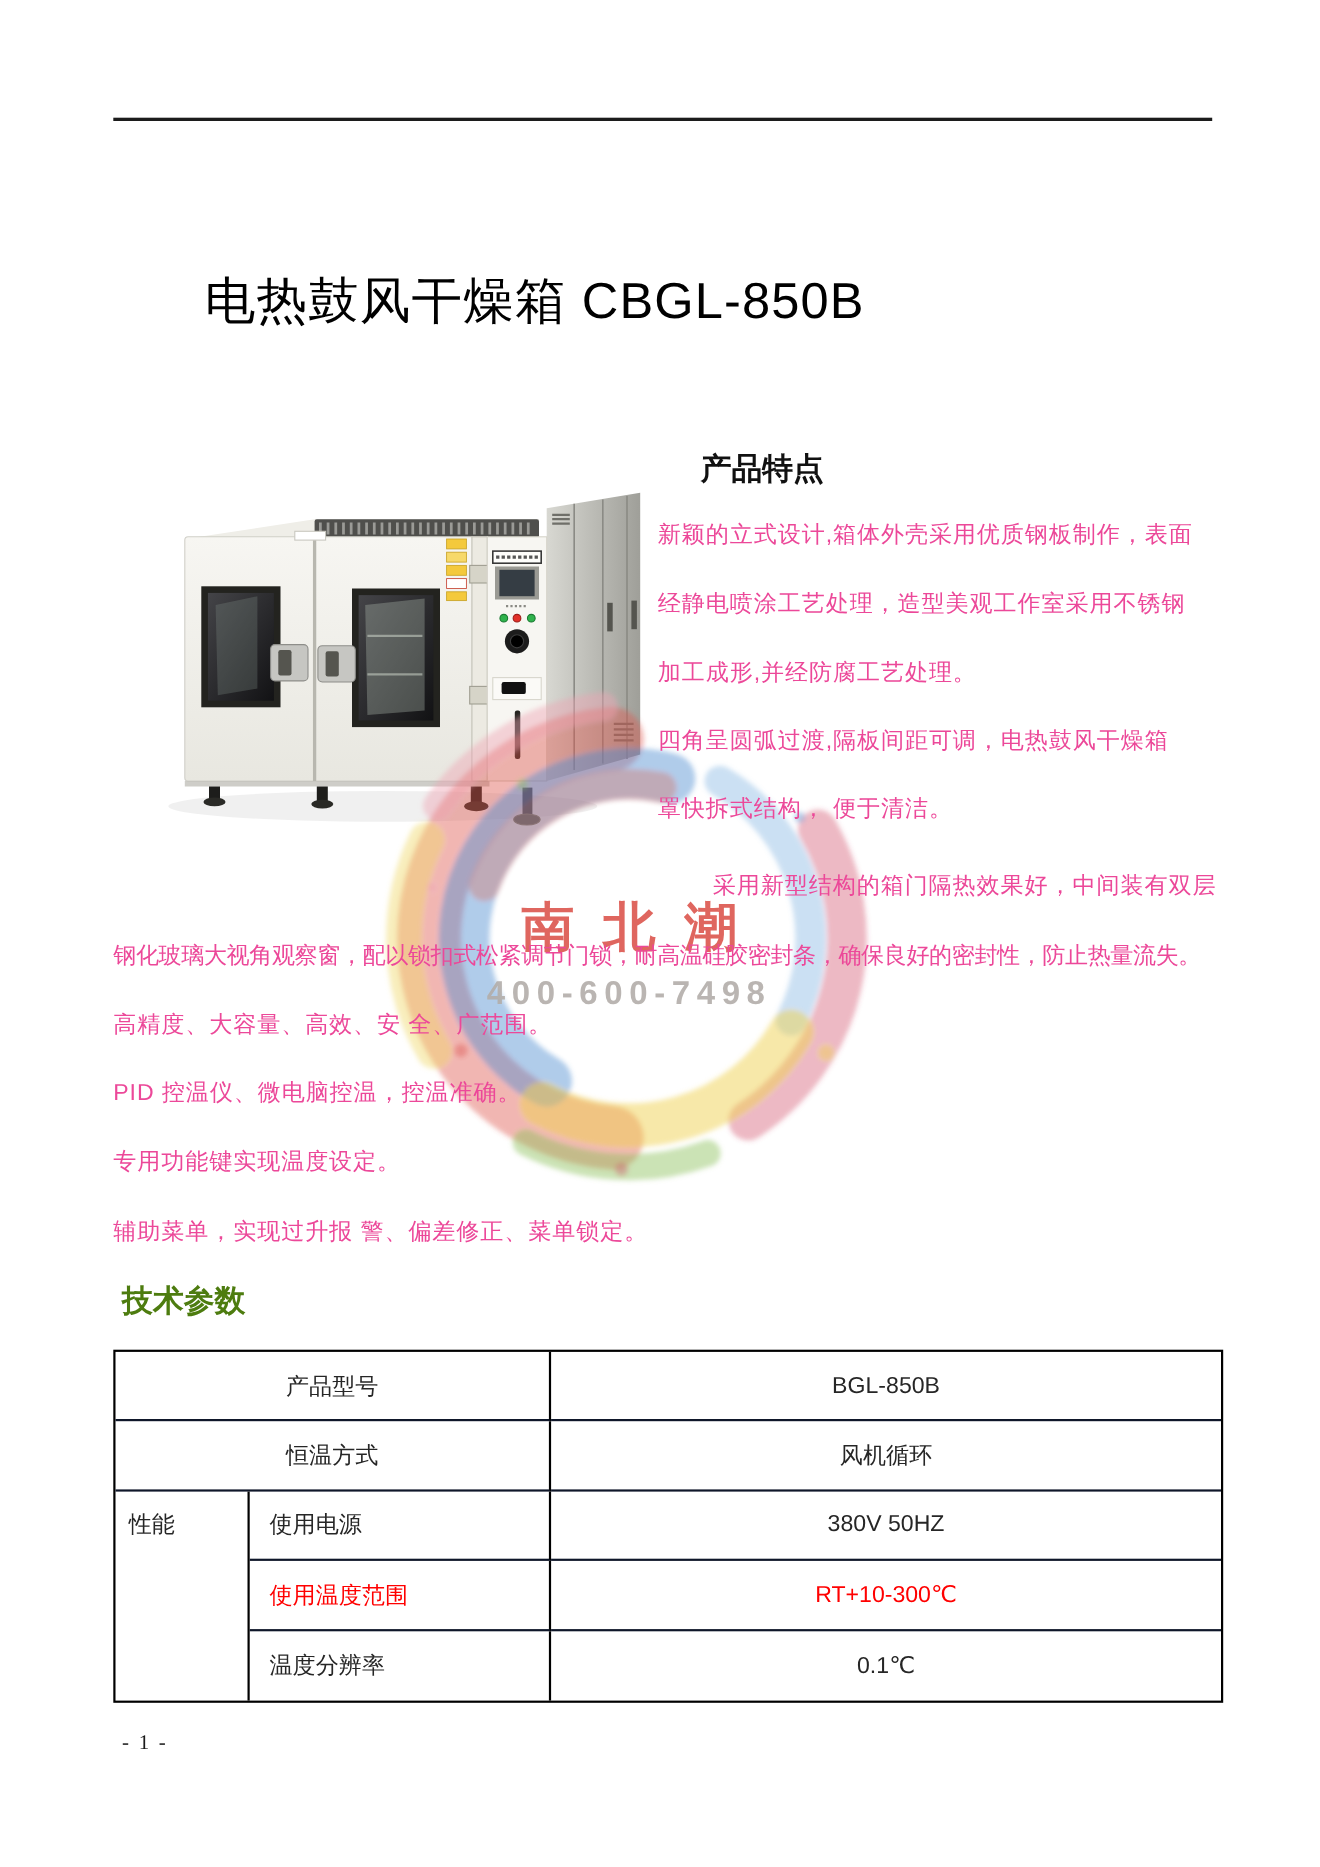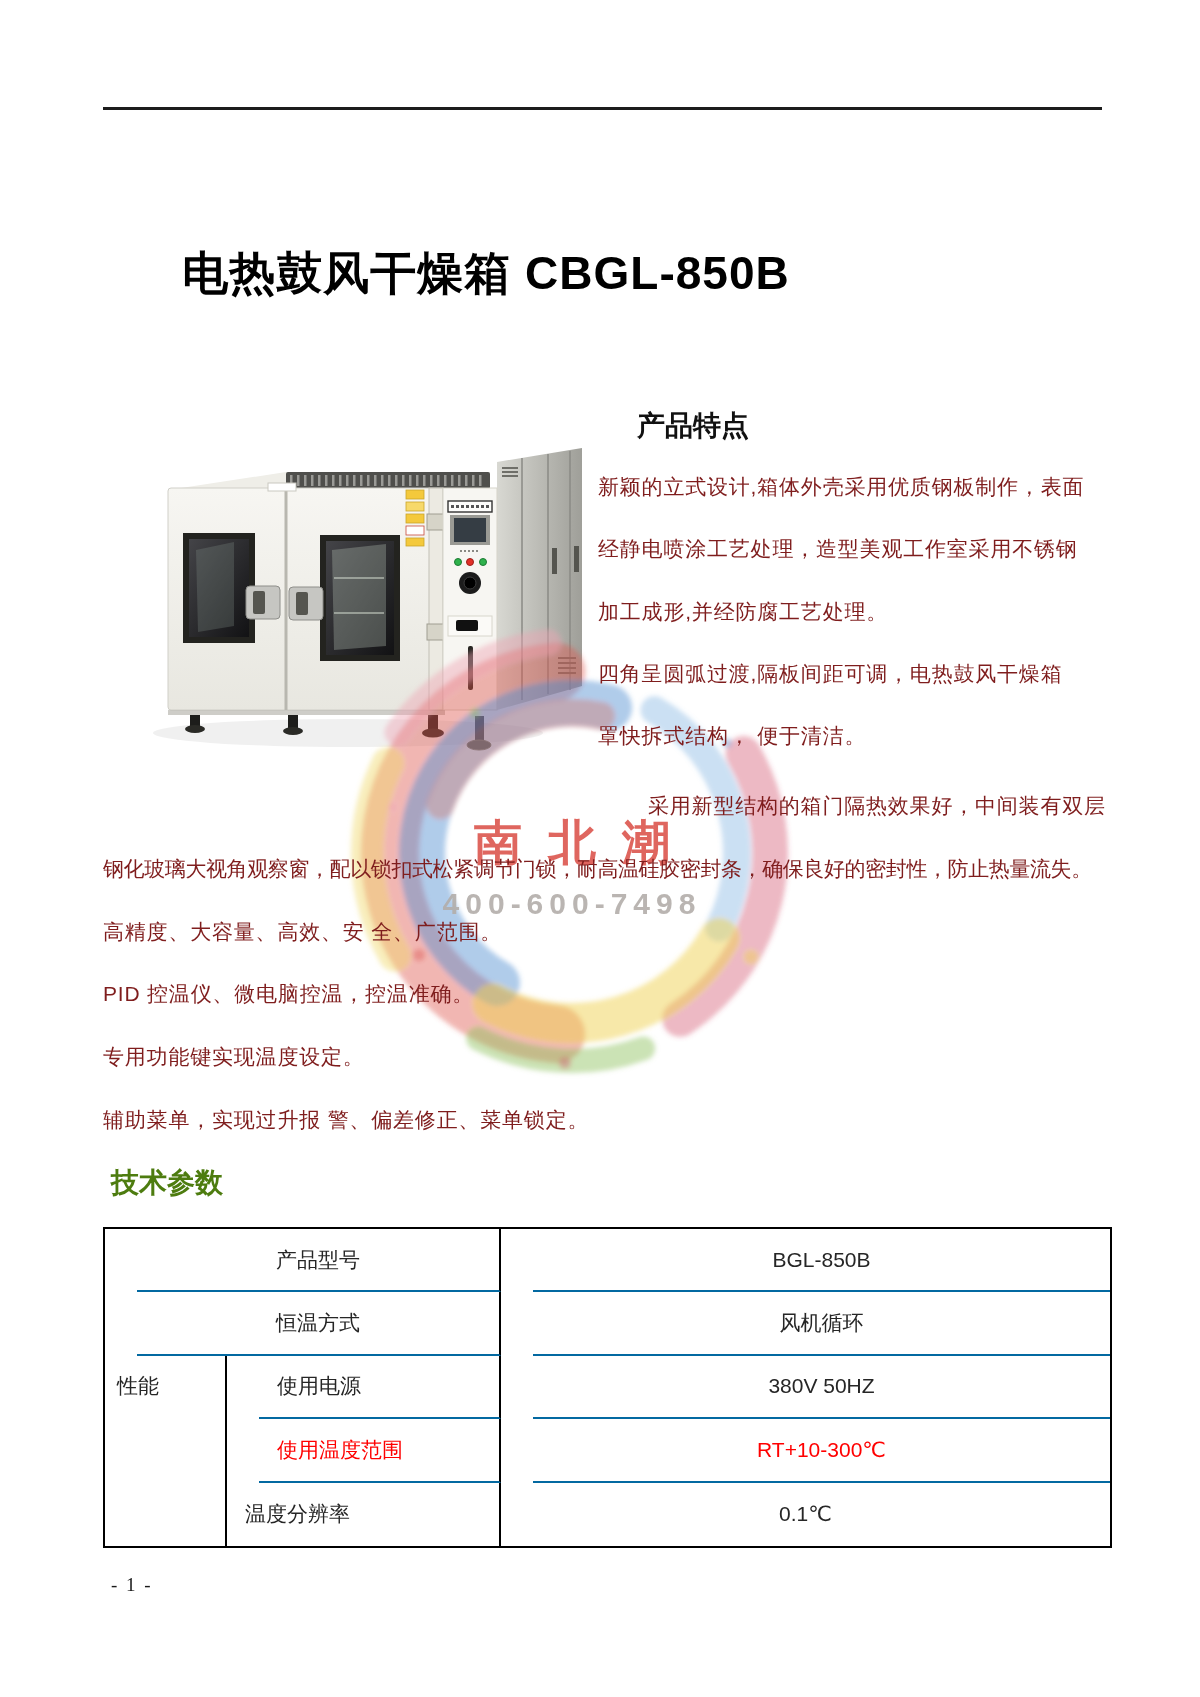--- a/index.html
+++ b/index.html
@@ -10,7 +10,7 @@
   .rule{position:absolute;left:103px;top:107px;width:999px;height:3px;background:#1c1c1c;}
   .title{
     position:absolute;left:0;top:243px;width:972px;margin:0;text-align:center;
-    font-size:46px;font-weight:bold;color:#000;letter-spacing:1px;
+    font-size:46px;font-weight:normal;color:#000;letter-spacing:1px;
   }
   .h-feat{position:absolute;left:637px;top:407px;margin:0;font-size:28px;font-weight:bold;color:#111;z-index:3;}
   .h-spec{position:absolute;left:111px;top:1164px;margin:0;font-size:28px;font-weight:bold;color:#4d7c0f;z-index:3;}

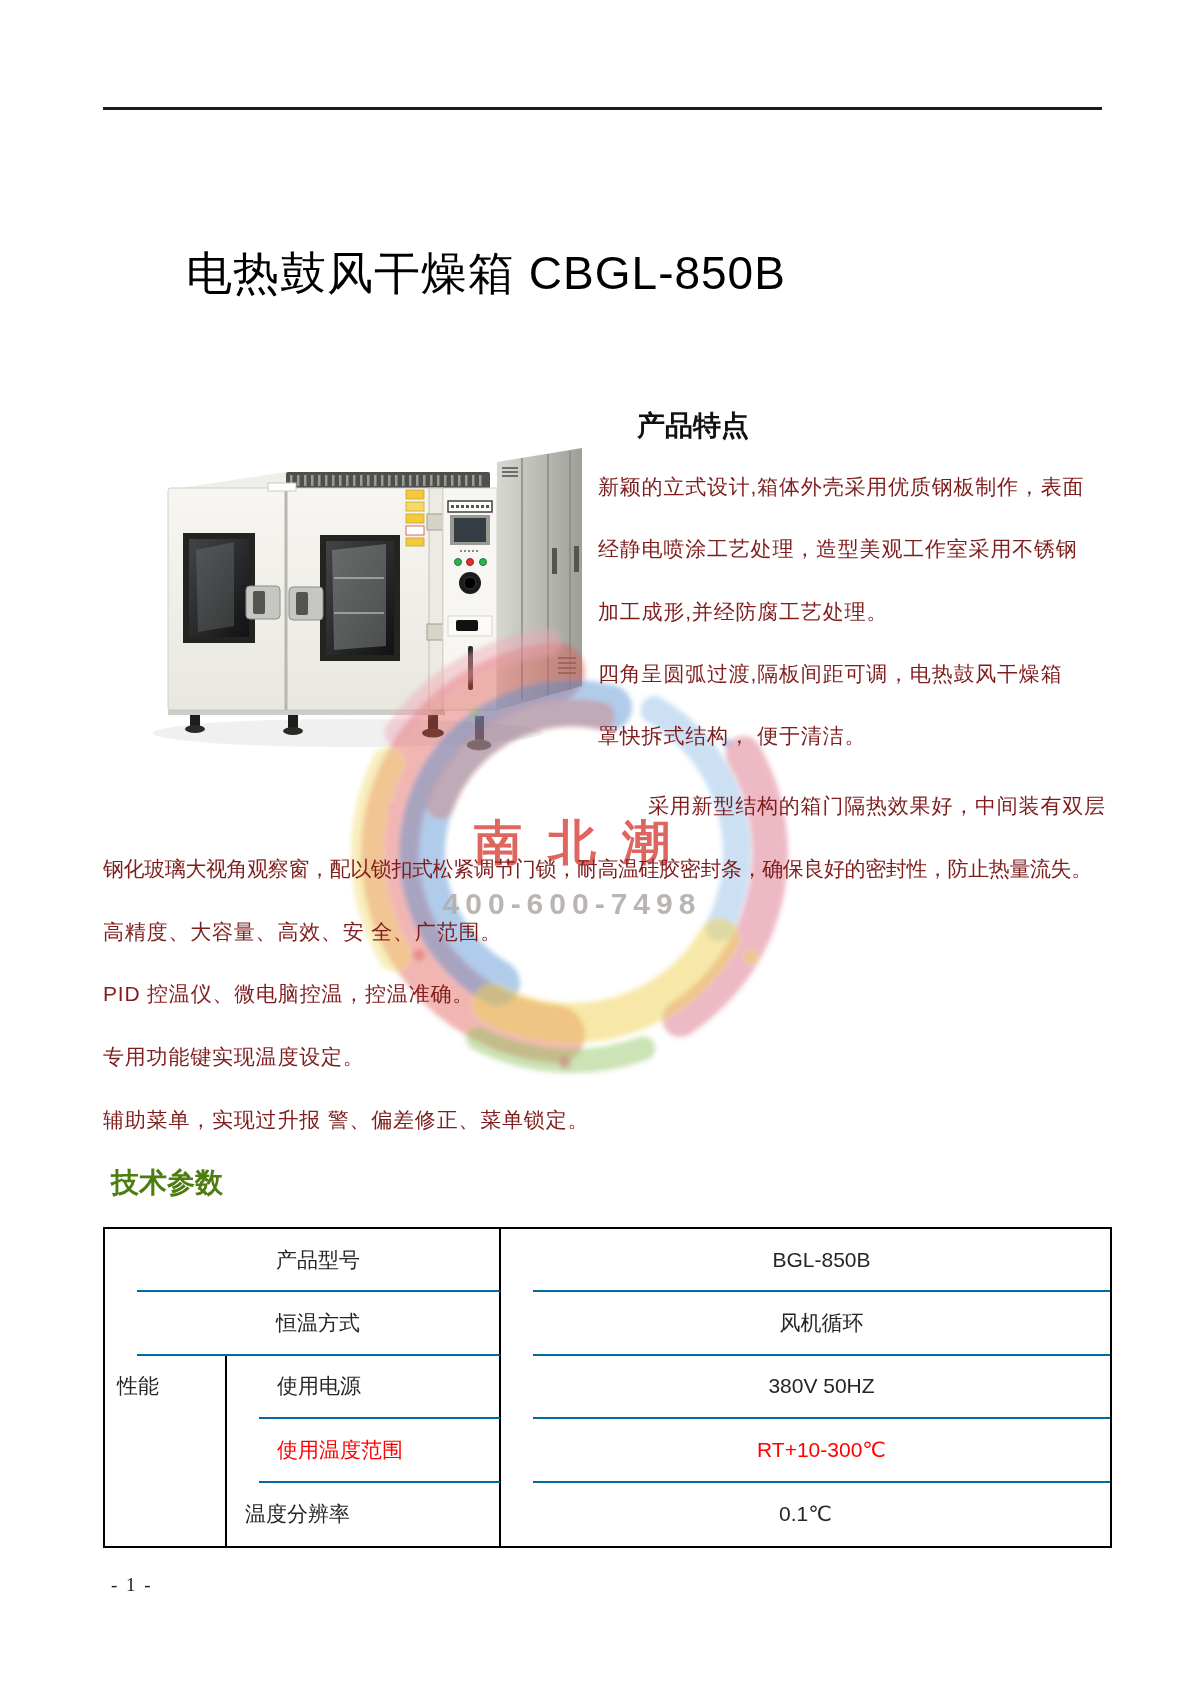--- a/index.html
+++ b/index.html
@@ -14,7 +14,7 @@
   }
   .h-feat{position:absolute;left:637px;top:407px;margin:0;font-size:28px;font-weight:bold;color:#111;z-index:3;}
   .h-spec{position:absolute;left:111px;top:1164px;margin:0;font-size:28px;font-weight:bold;color:#4d7c0f;z-index:3;}
-  .bl{position:absolute;font-size:21px;line-height:30px;letter-spacing:0.8px;color:#7f1d1d;white-space:nowrap;z-index:3;}
+  .bl{position:absolute;font-size:21px;line-height:30px;letter-spacing:0.8px;color:#ec4899;white-space:nowrap;z-index:3;}
   .bl.tight{letter-spacing:-0.4px;}
   .photo{position:absolute;left:138px;top:428px;z-index:1;}
   .watermark{position:absolute;left:327px;top:625px;width:490px;height:470px;z-index:2;pointer-events:none;}

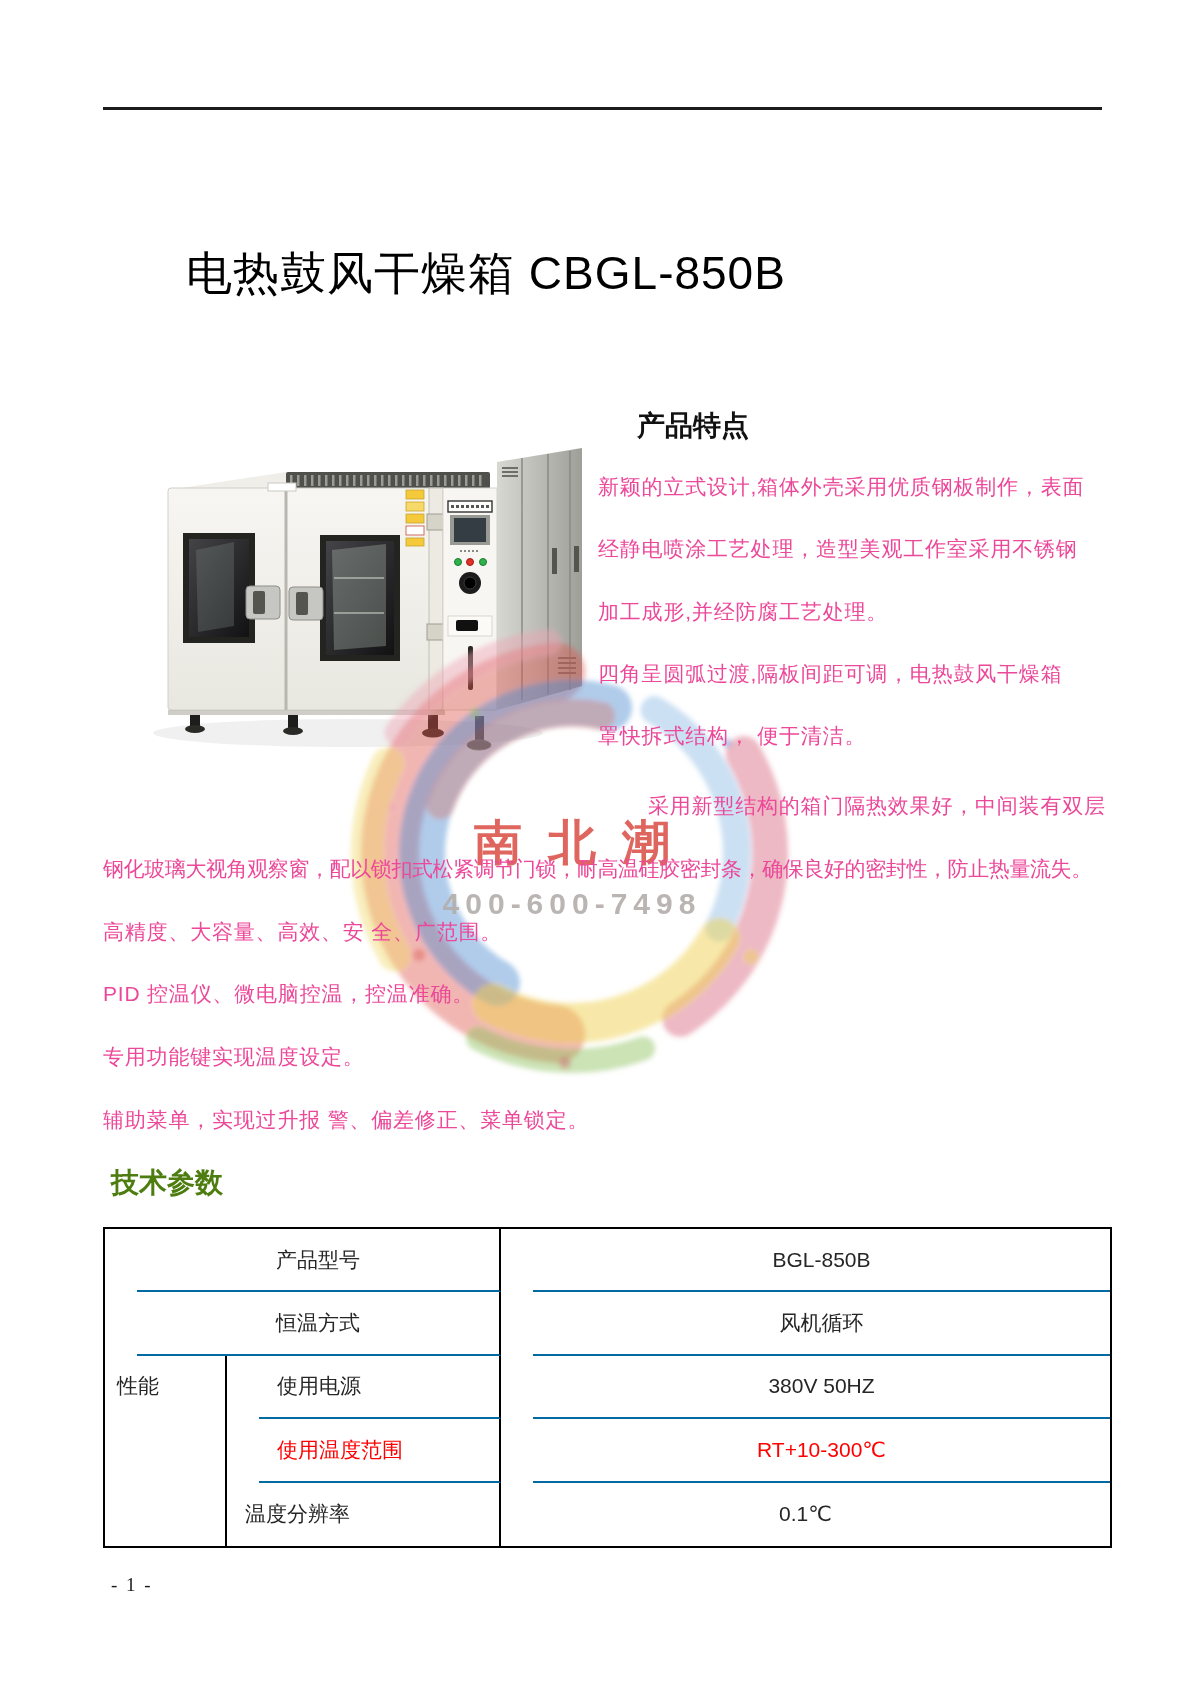--- a/index.html
+++ b/index.html
@@ -38,7 +38,7 @@
     border:2px solid #000;background:#fff;box-sizing:border-box;font-size:21px;
   }
   .cell{display:flex;align-items:center;box-sizing:border-box;}
-  .bb{border-bottom:2px solid #0369a1;margin-left:32px;}
+  .bb{border-bottom:2px solid #0f172a;}
   .br{border-right:2px solid #000;}
   .span2{grid-column:1 / 3;justify-content:center;}
   .valcell{justify-content:center;}

